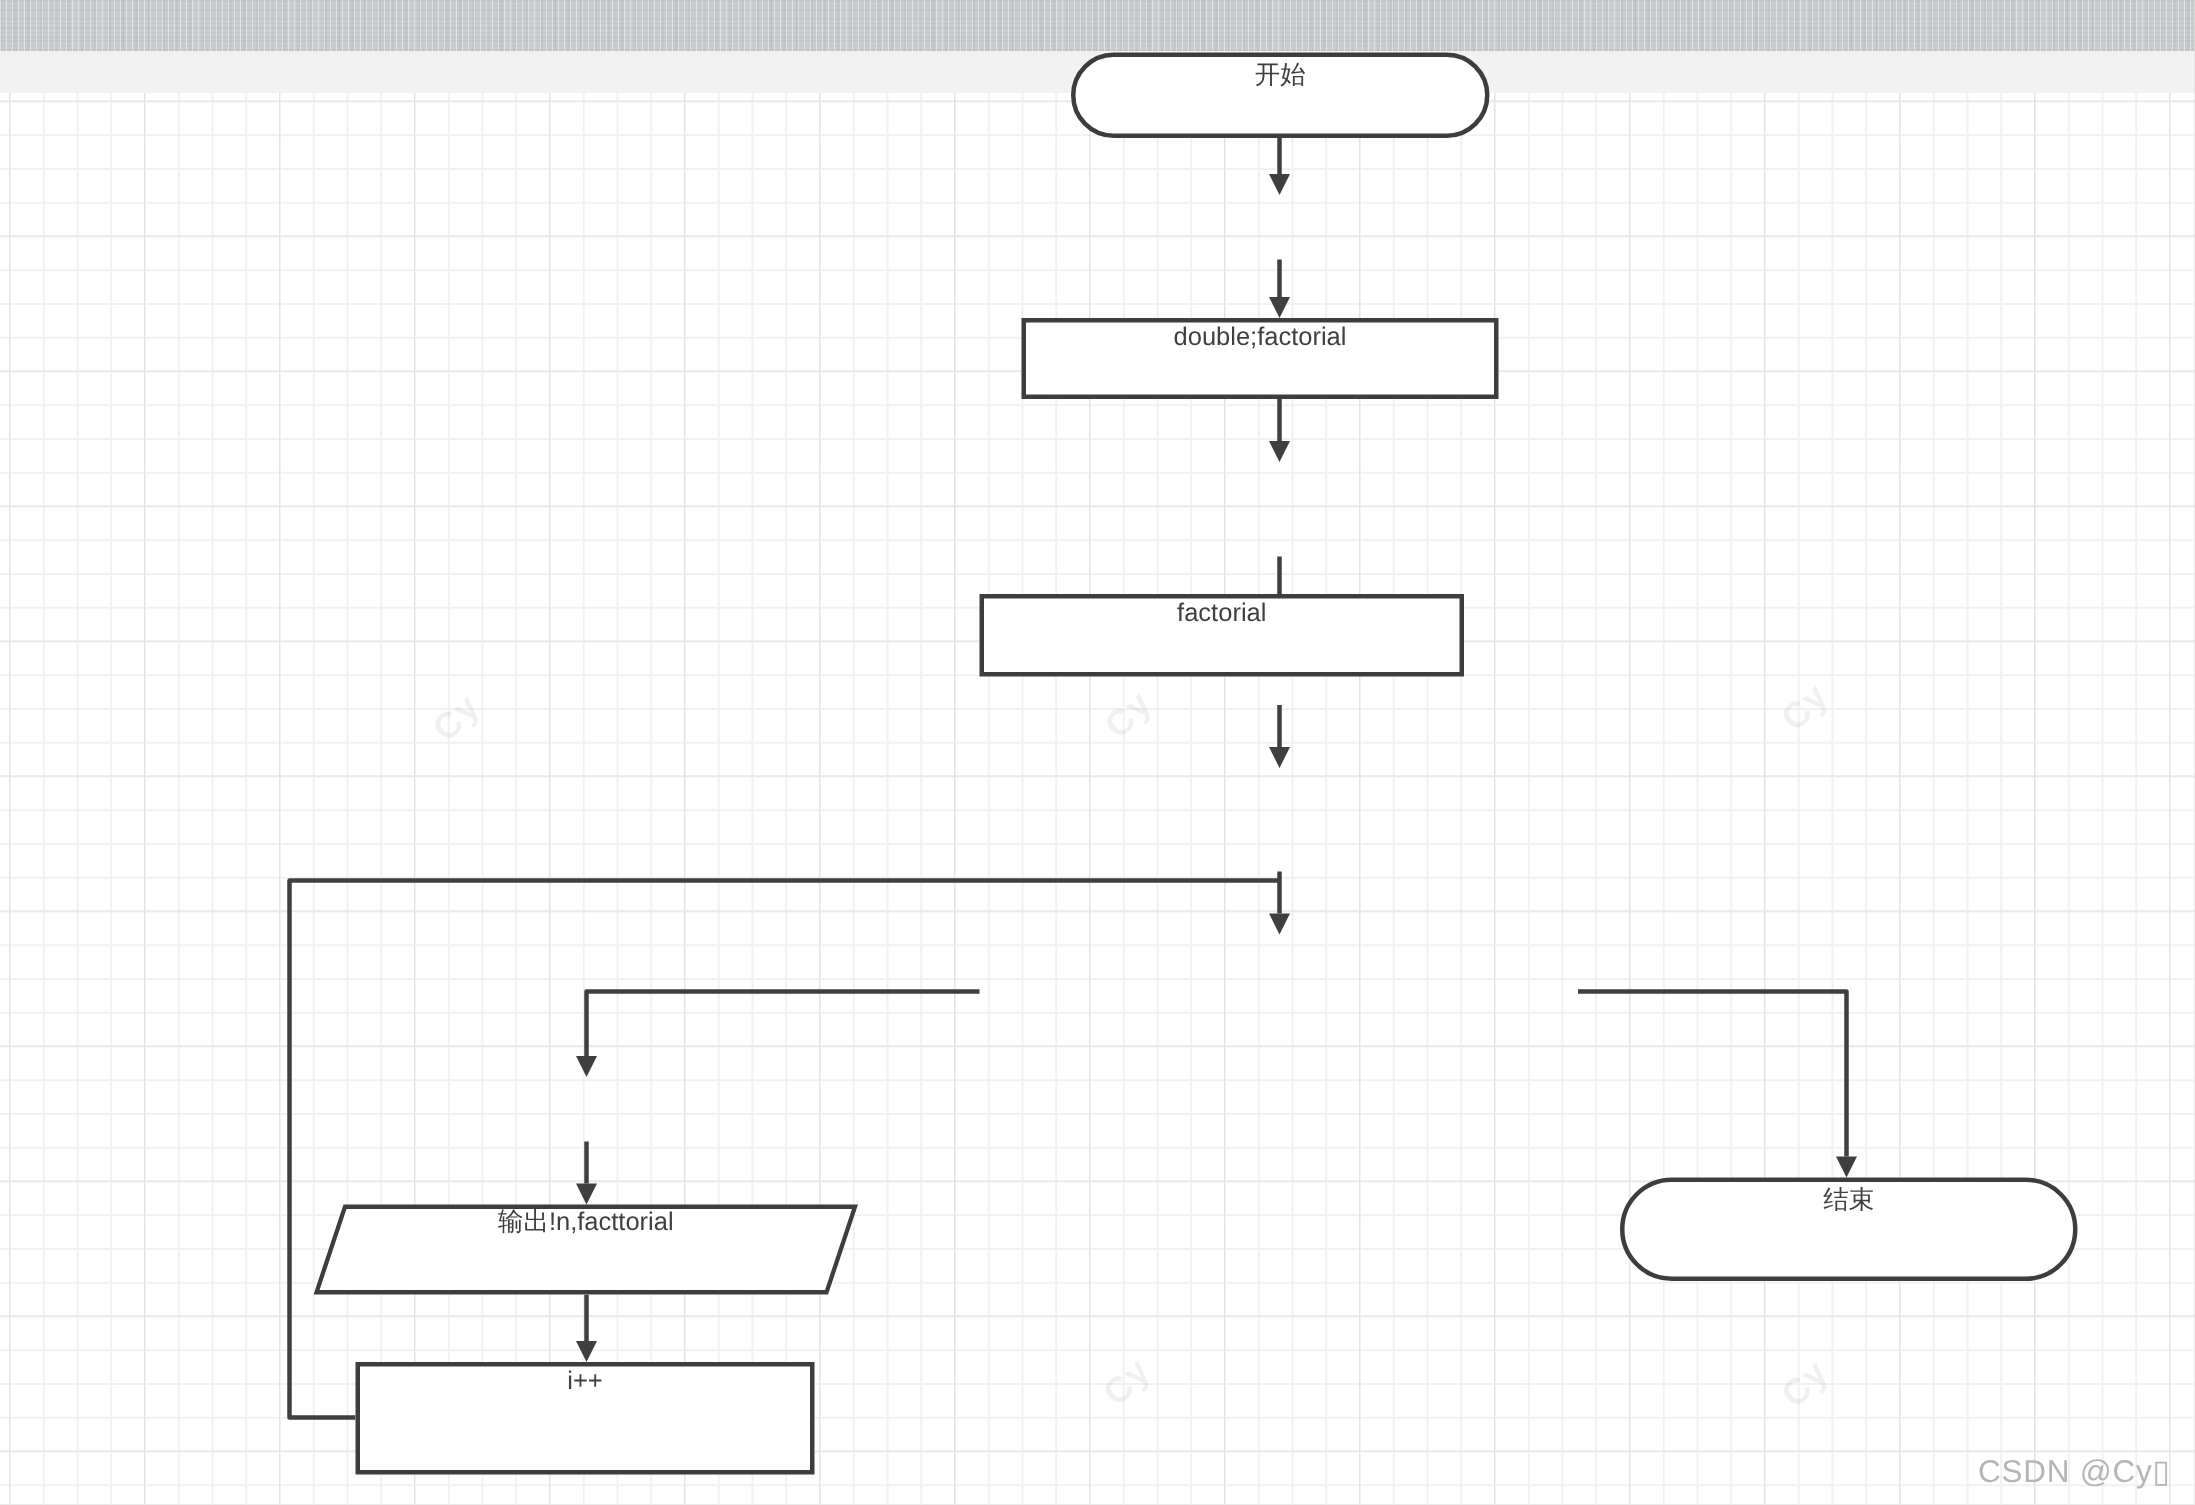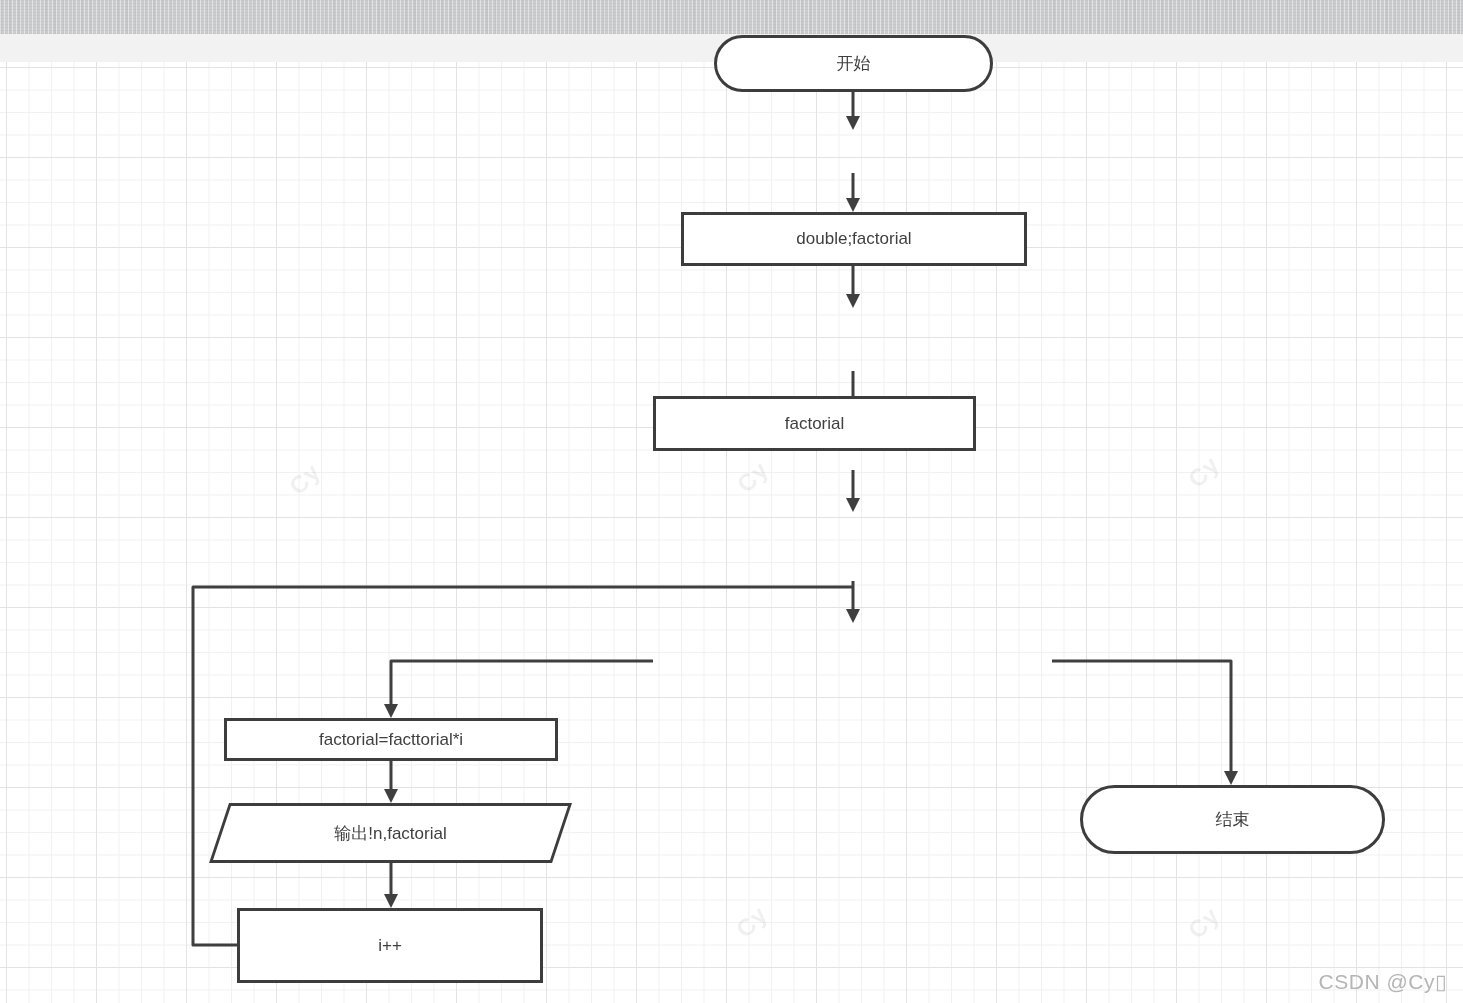--- a/index.html
+++ b/index.html
@@ -56,7 +56,7 @@
   .connectors polygon{fill:var(--connector);stroke:none}
 
   
-  .node{position:absolute;z-index:3;display:flex;align-items:center;justify-content:center}
+  .node{position:absolute;z-index:3;display:flex;align-items:flex-start;justify-content:center}
   .box,.terminator{background:#fff;border:3px solid var(--shape-border)}
   .terminator{border-radius:40px}
   .lbl{color:var(--node-text);font-size:17px;white-space:nowrap;pointer-events:none}

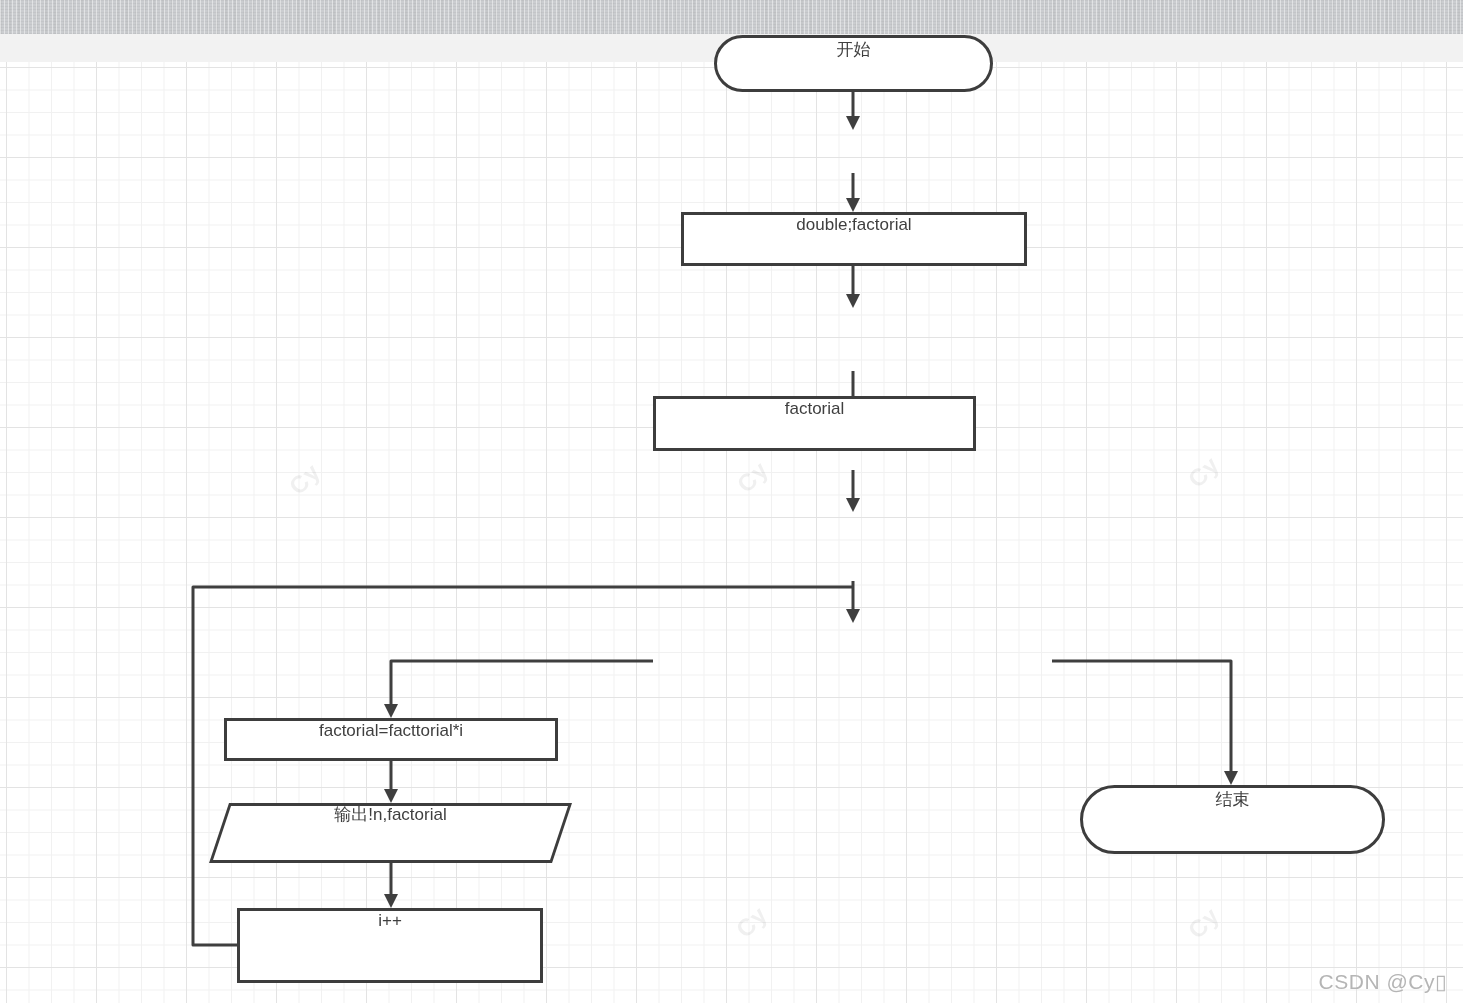--- a/index.html
+++ b/index.html
@@ -135,7 +135,7 @@
   </div>
 
 
-  <div class="node box" style="left:681px;top:212px;width:346px;height:54px">
+  <div class="node box" style="left:681px;top:212px;width:318px;height:54px">
     <span class="lbl">double;factorial</span>
   </div>
 

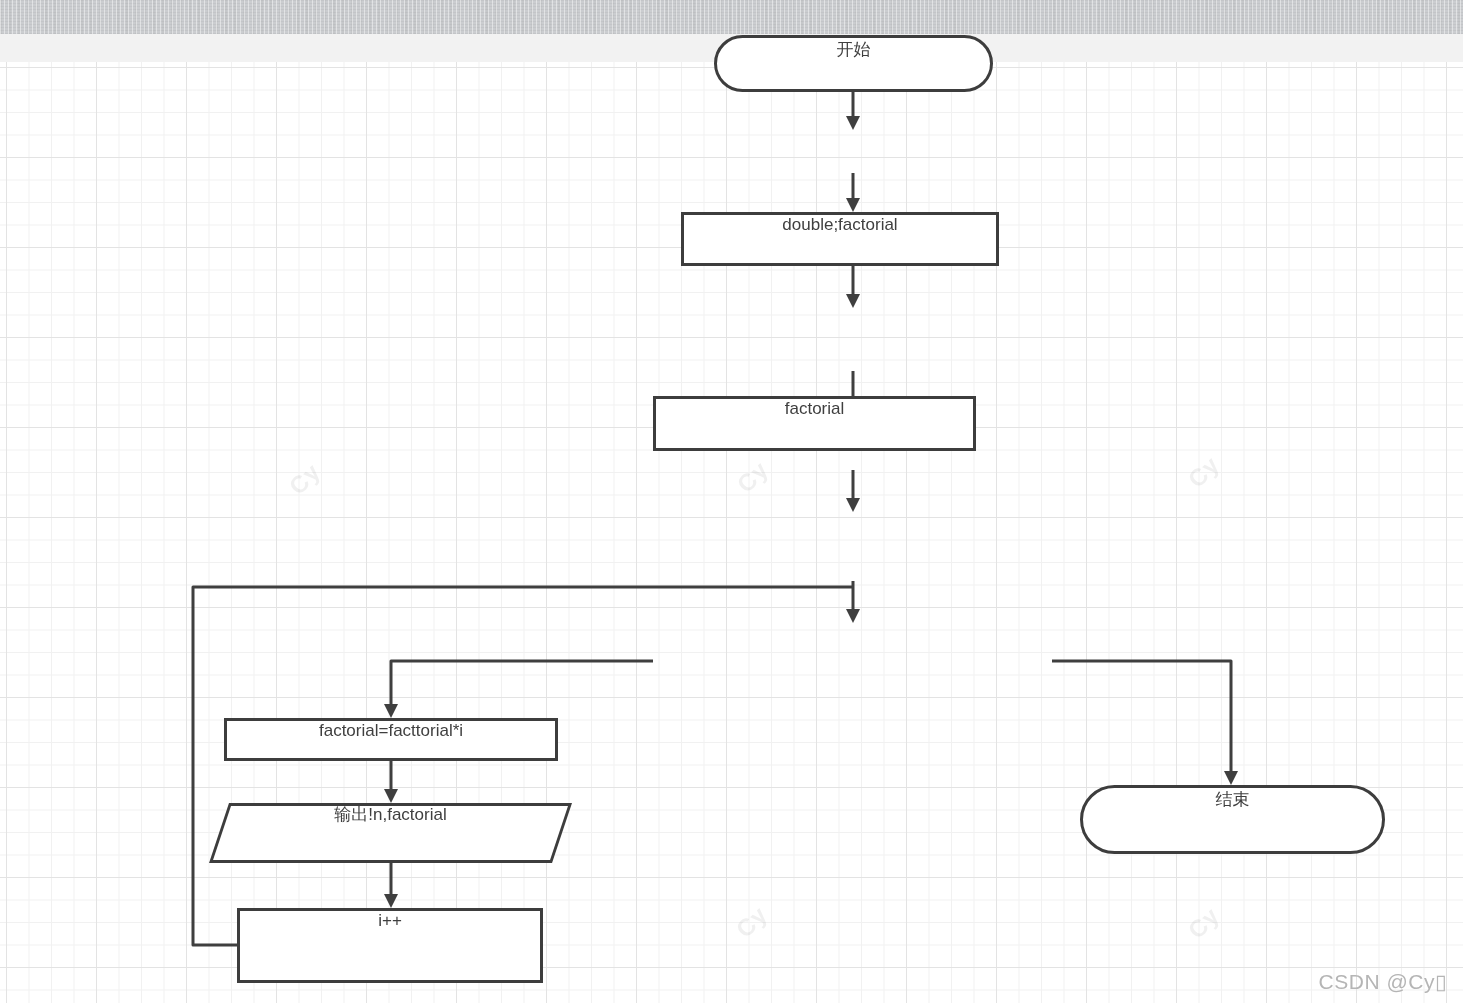--- a/index.html
+++ b/index.html
@@ -146,9 +146,6 @@
 
 
 
-  <div class="node box" style="left:224px;top:718px;width:334px;height:43px">
-    <span class="lbl">factorial=facttorial*i</span>
-  </div>
 
   <div class="node io" style="left:229px;top:803px;width:343px;height:60px">
     <div class="io-bg"></div>

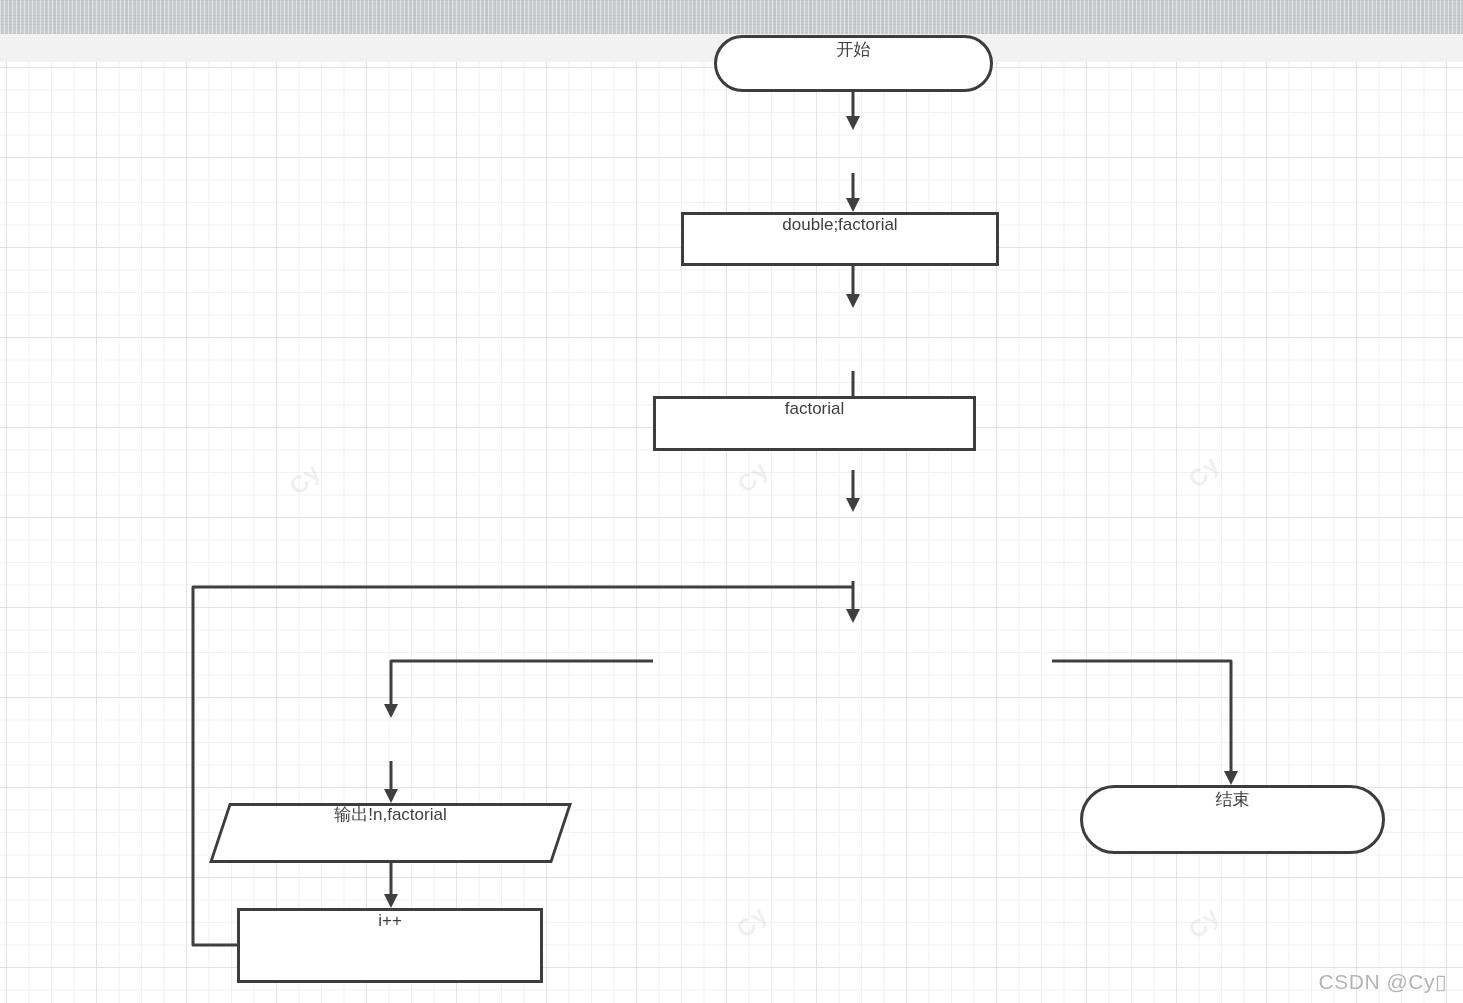--- a/index.html
+++ b/index.html
@@ -149,7 +149,7 @@
 
   <div class="node io" style="left:229px;top:803px;width:343px;height:60px">
     <div class="io-bg"></div>
-    <span class="lbl">输出!n,factorial</span>
+    <span class="lbl">输出!n,facttorial</span>
   </div>
 
   <div class="node box" style="left:237px;top:908px;width:306px;height:75px">

